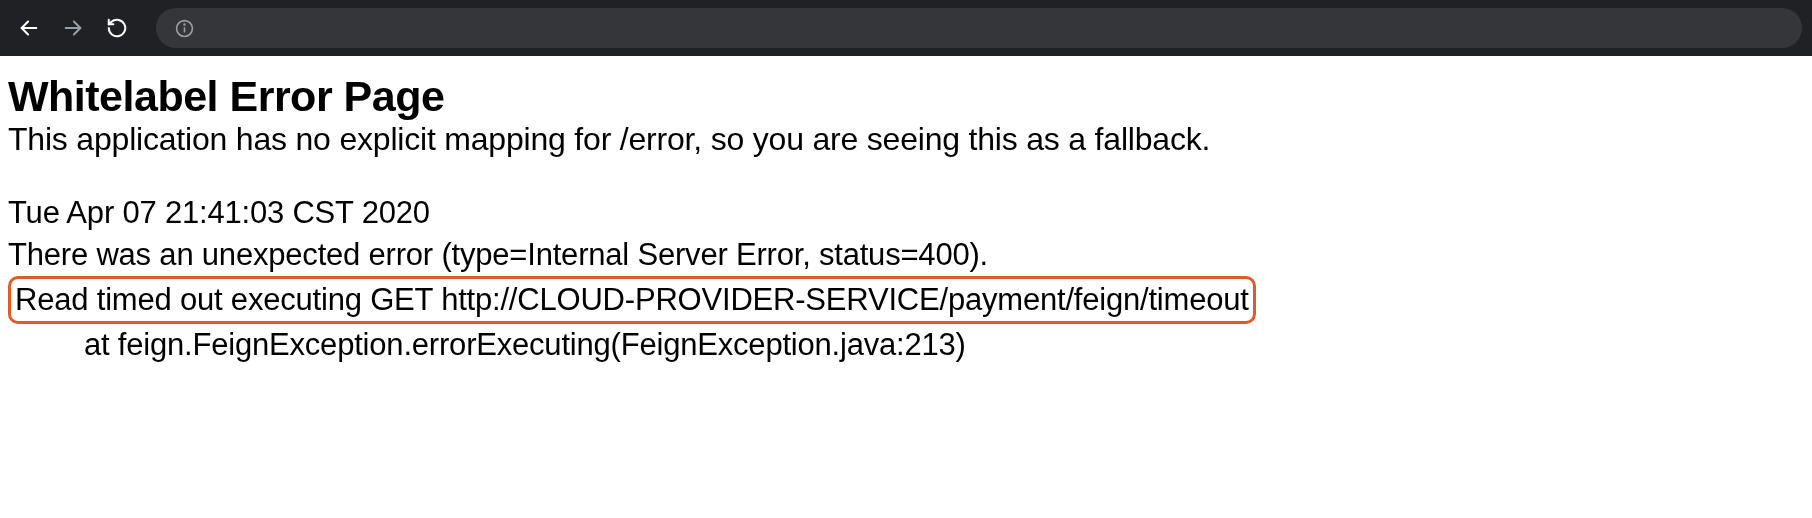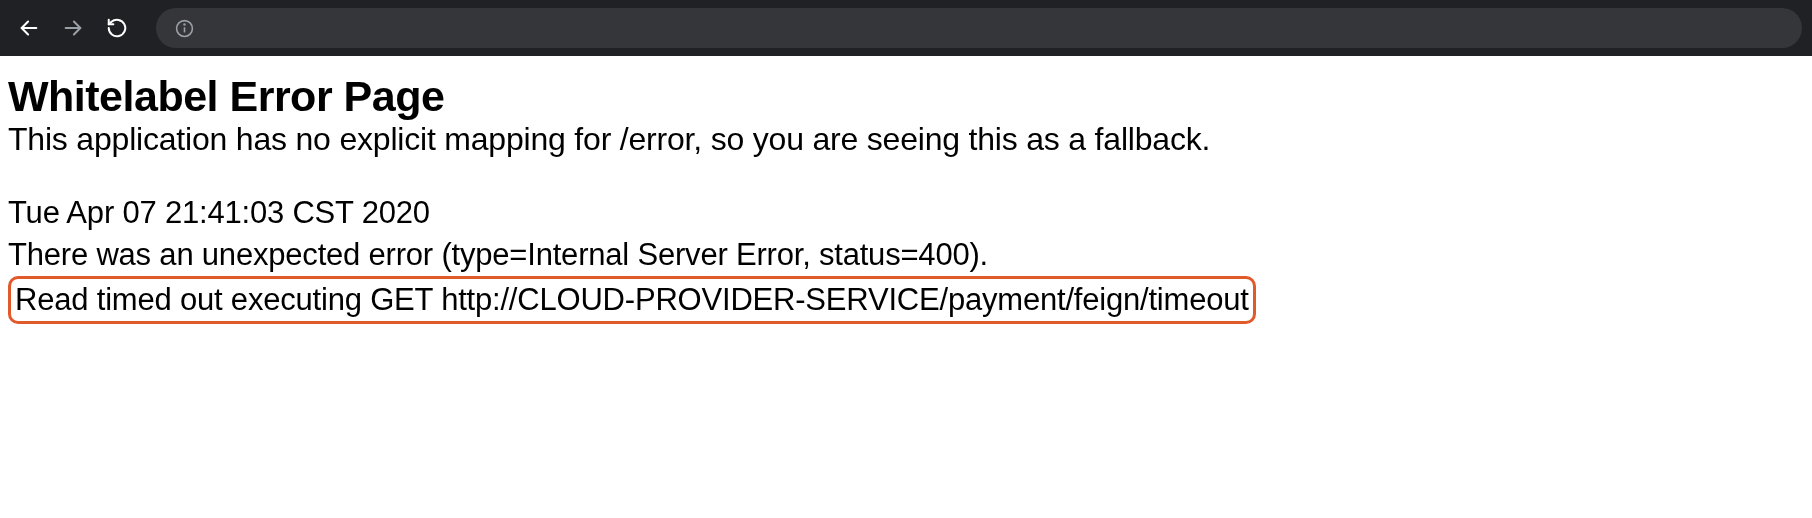--- a/index.html
+++ b/index.html
@@ -132,6 +132,7 @@
   <div class="error-line">
     <span class="highlight-box">Read timed out executing GET http://CLOUD-PROVIDER-SERVICE/payment/feign/timeout</span>
   </div>
+  <div class="error-line stack-indent">at feign.FeignException.errorExecuting(FeignException.java:213)</div>
 </div>
 
 </body></html>

